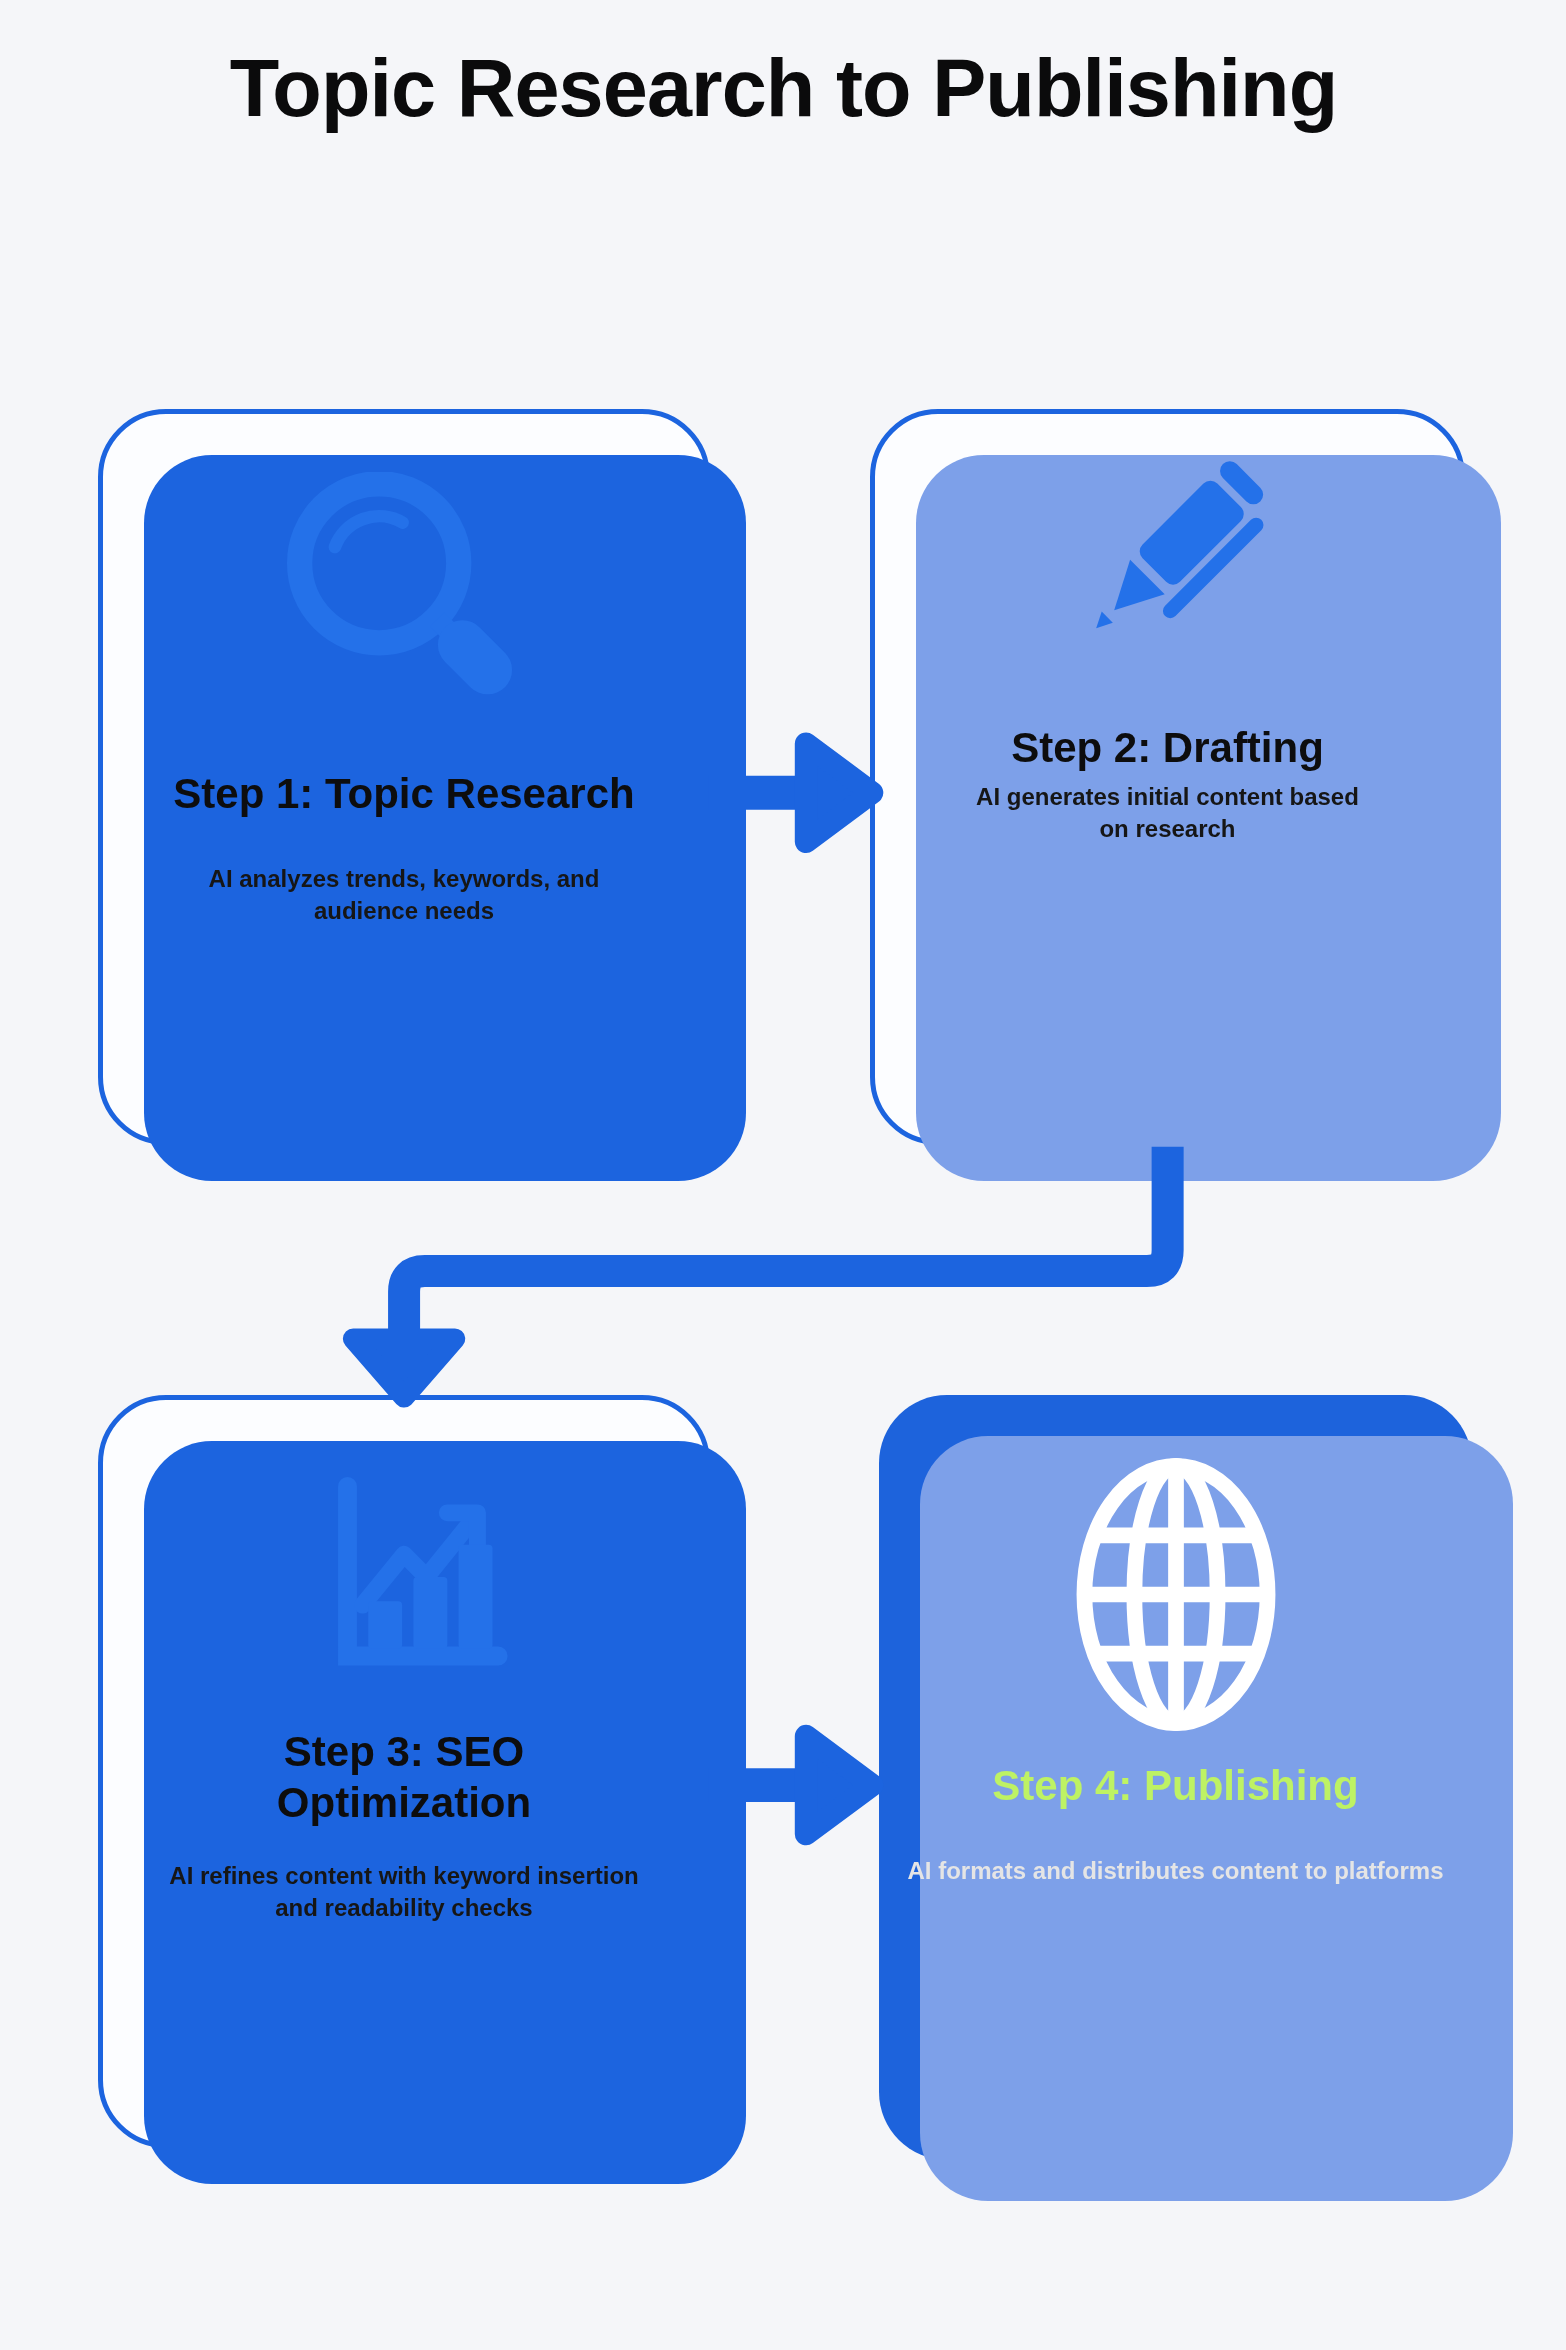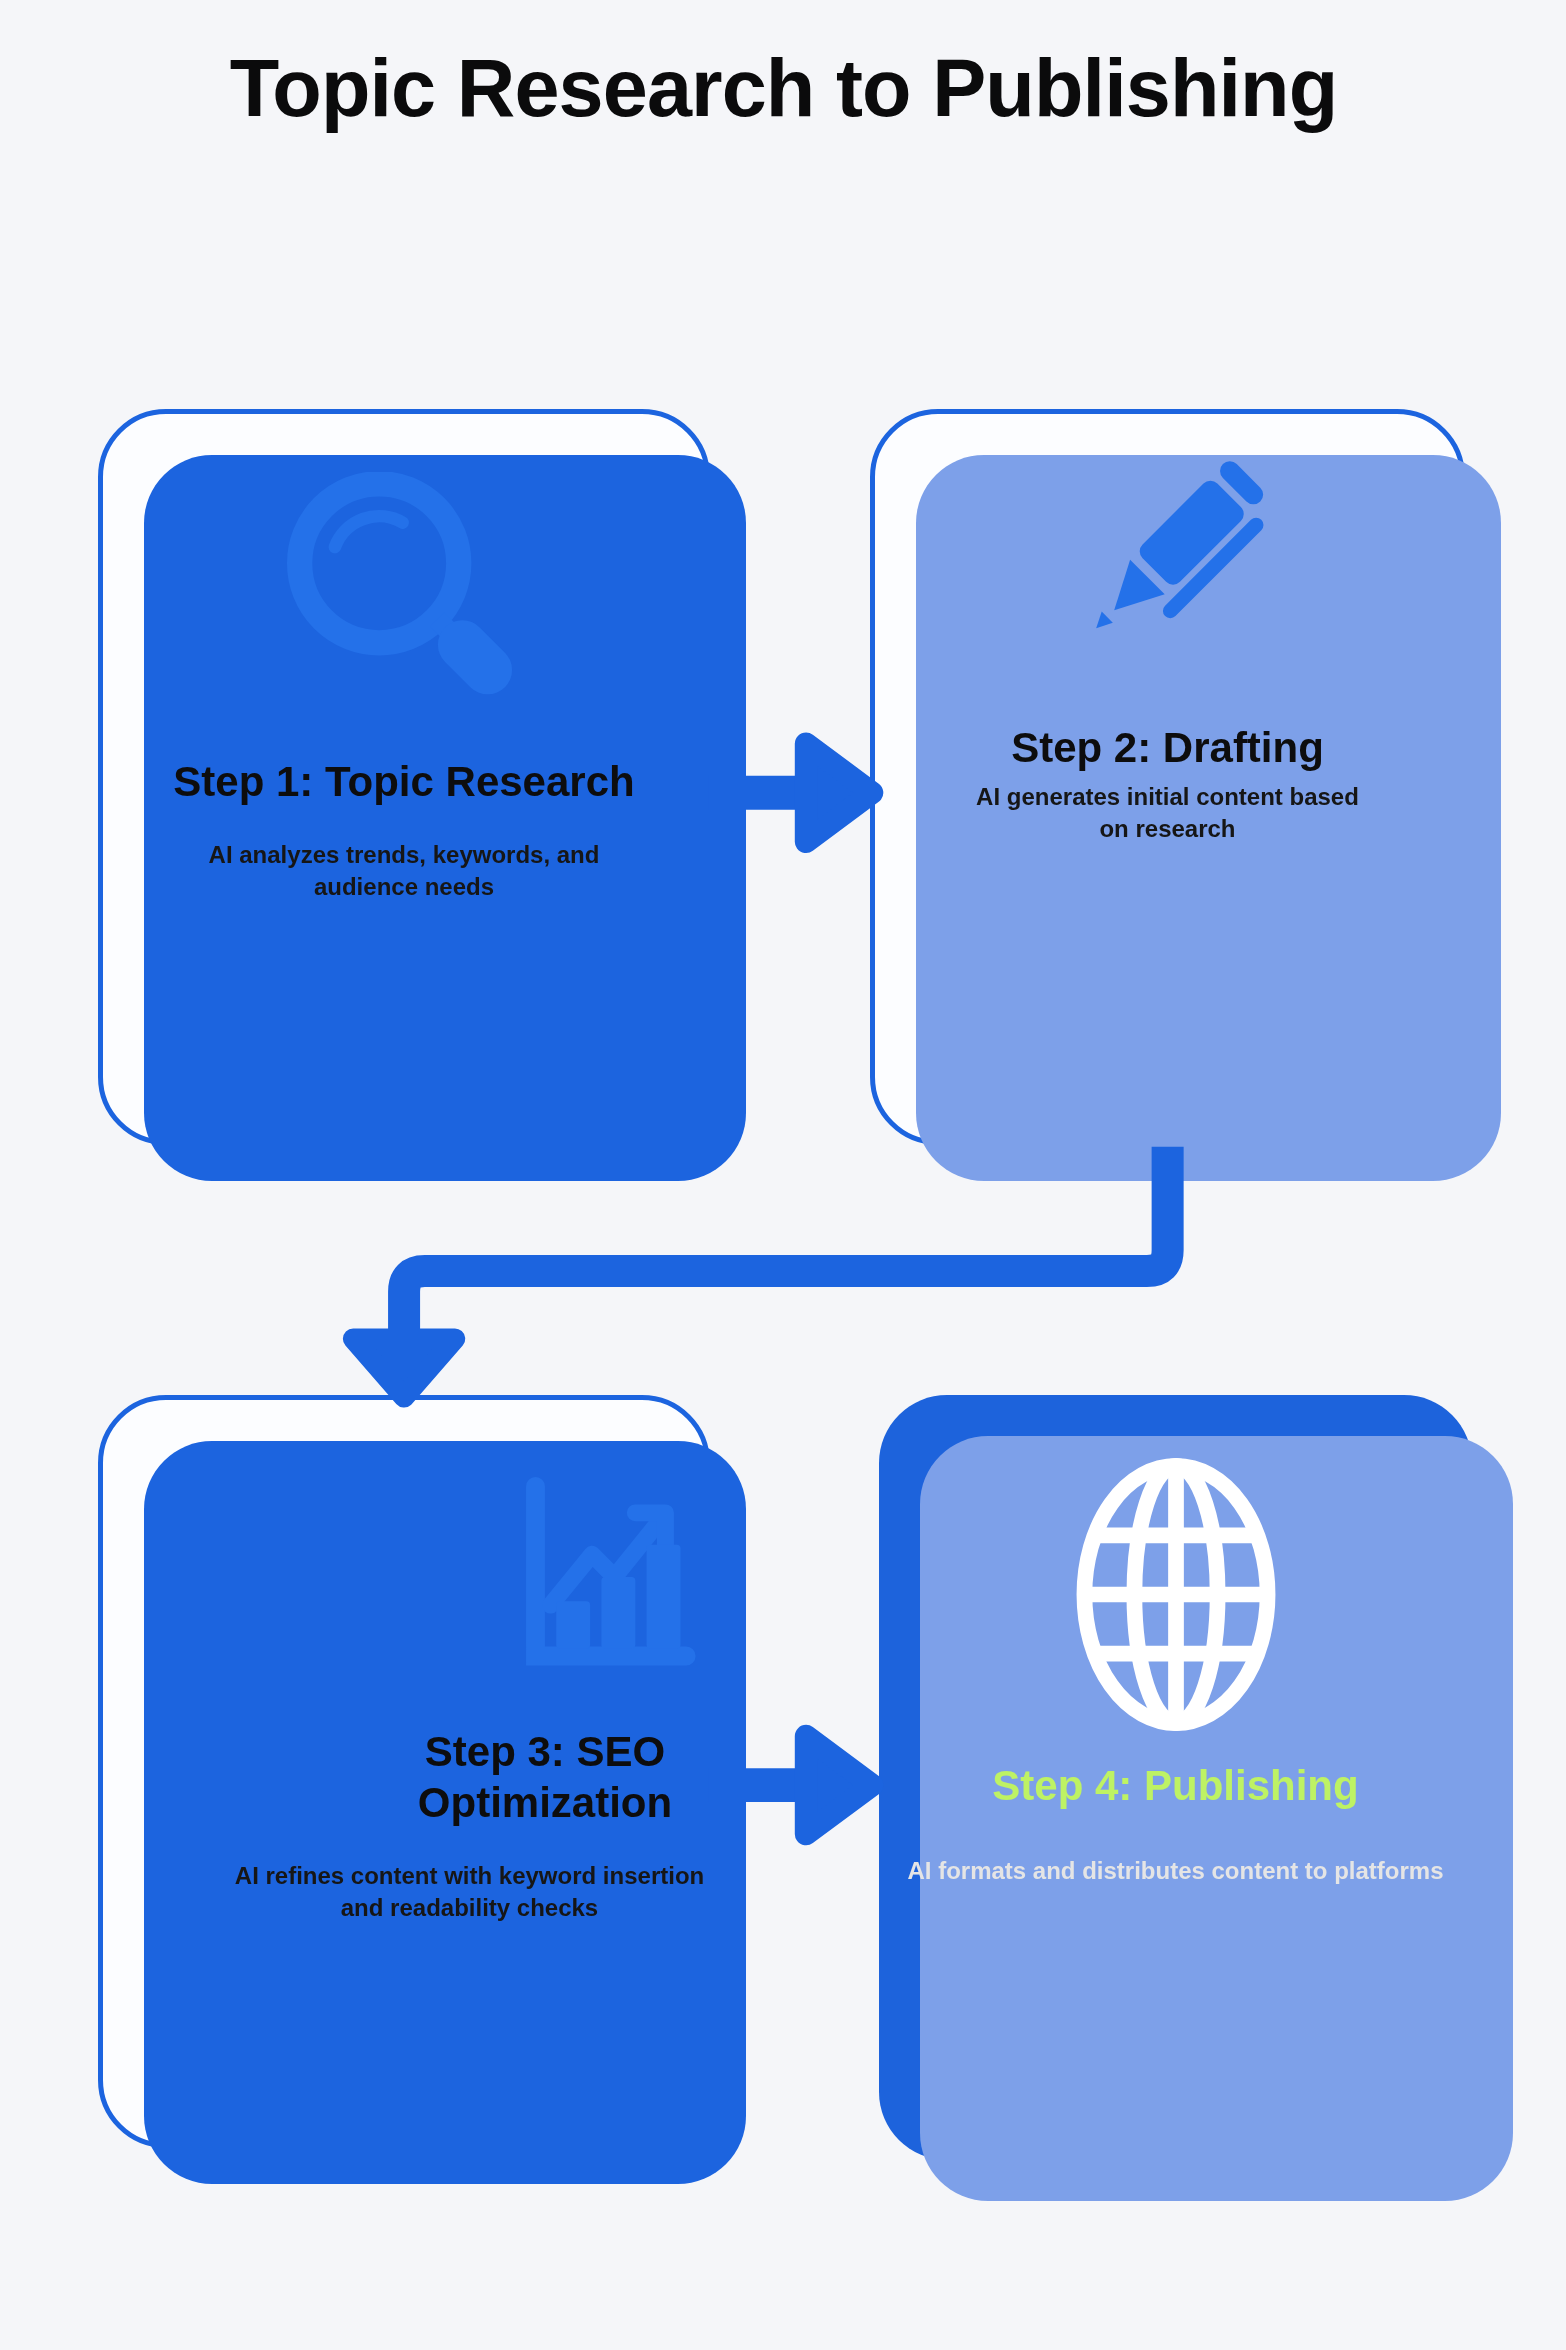--- a/index.html
+++ b/index.html
@@ -35,7 +35,7 @@
   }
   .card-light{ background:#fcfdff; border:5.6px solid #1C64DF; }
   .card-solid{ background:#1D63DC; }
-  .card1{ left:98px; top:409px;  width:612px; height:736px; --shadow-color:#1C64DF; padding-top:58px; }
+  .card1{ left:98px; top:409px;  width:612px; height:736px; --shadow-color:#1C64DF; padding-top:58px;gap:12px; }
   .card2{ left:870px; top:409px;  width:595px; height:736px; --shadow-color:#7DA0E9; padding-top:24px; }
   .card3{ left:98px; top:1395px; width:612px; height:753px; --shadow-color:#1C64DF; padding-top:62px;align-items:flex-end; }
   .card4{ left:879px; top:1395px; width:593px; height:765px; --shadow-color:#7DA0E9; padding-top:60px; }

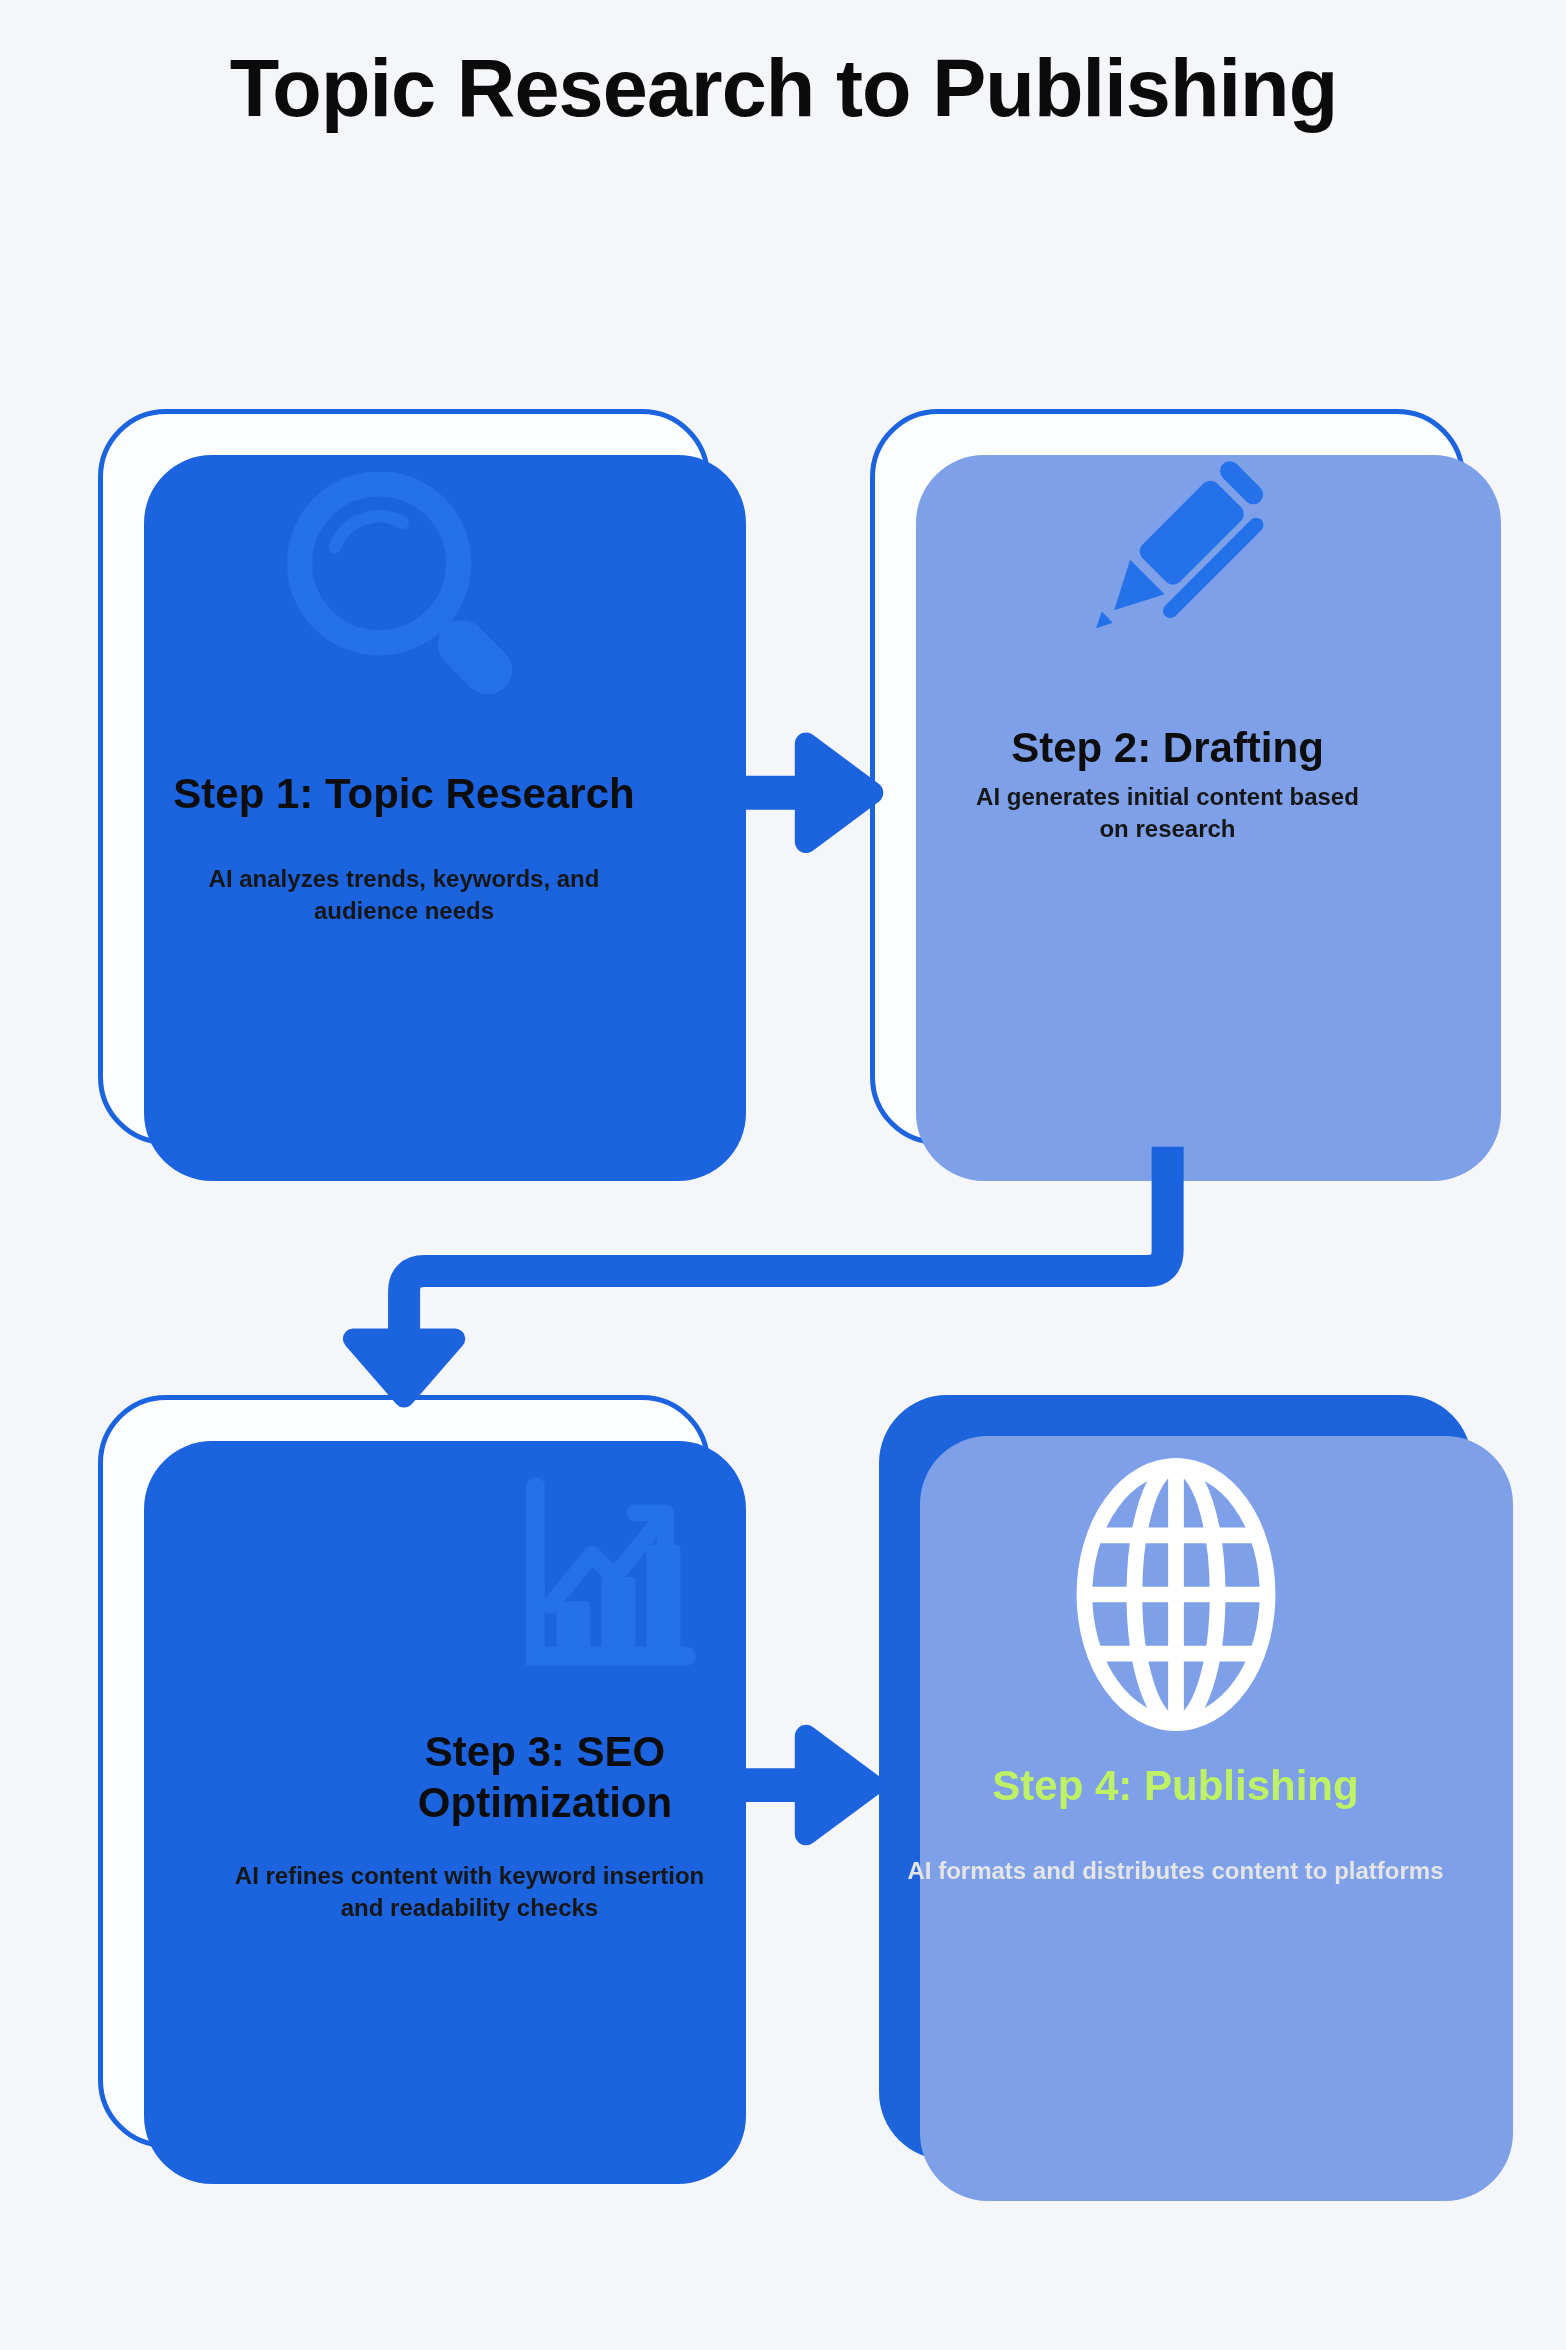--- a/index.html
+++ b/index.html
@@ -37,7 +37,7 @@
   .card-solid{ background:#1D63DC; }
   .card1{ left:98px; top:409px;  width:612px; height:736px; --shadow-color:#1C64DF; padding-top:58px;gap:12px; }
   .card2{ left:870px; top:409px;  width:595px; height:736px; --shadow-color:#7DA0E9; padding-top:24px; }
-  .card3{ left:98px; top:1395px; width:612px; height:753px; --shadow-color:#1C64DF; padding-top:62px;align-items:flex-end; }
+  .card3{ left:98px; top:1395px; width:612px; height:753px; --shadow-color:#1C64DF; padding-top:62px; }
   .card4{ left:879px; top:1395px; width:593px; height:765px; --shadow-color:#7DA0E9; padding-top:60px; }
   .icon-box{ flex:0 0 auto; display:flex; align-items:center; justify-content:center; }
   .card-heading{

